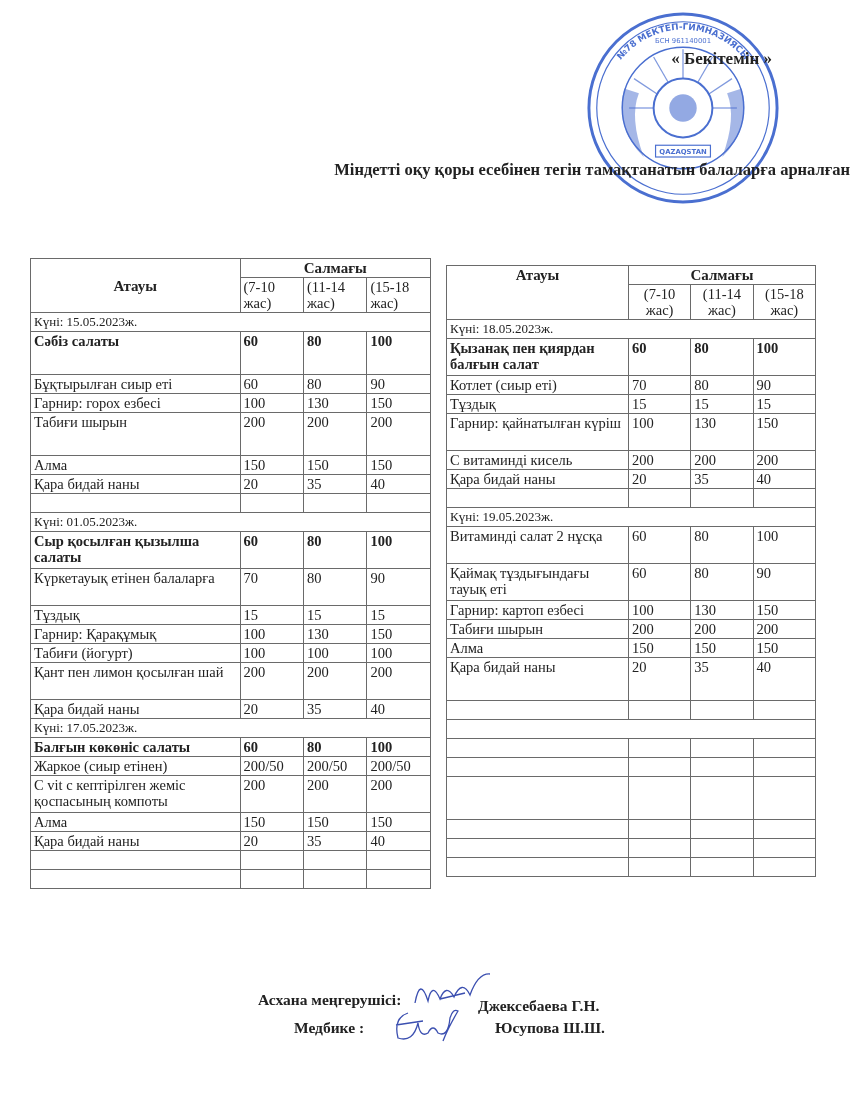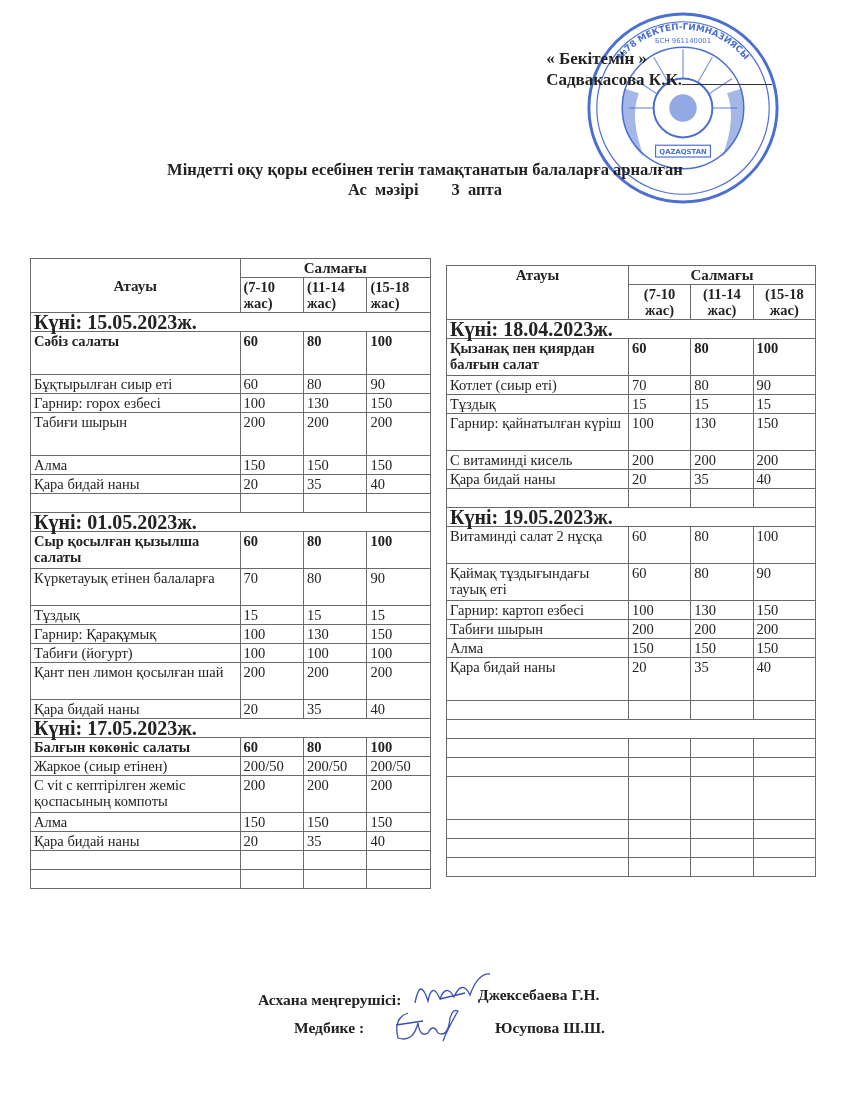--- a/index.html
+++ b/index.html
@@ -72,7 +72,6 @@
 
 <div class="approval">
   <div class="line">« Бекітемін »</div>
-  <div class="line"><span>Садвакасова К.К.</span><span class="sig-line"></span></div>
 </div>
 
 <div class="title">

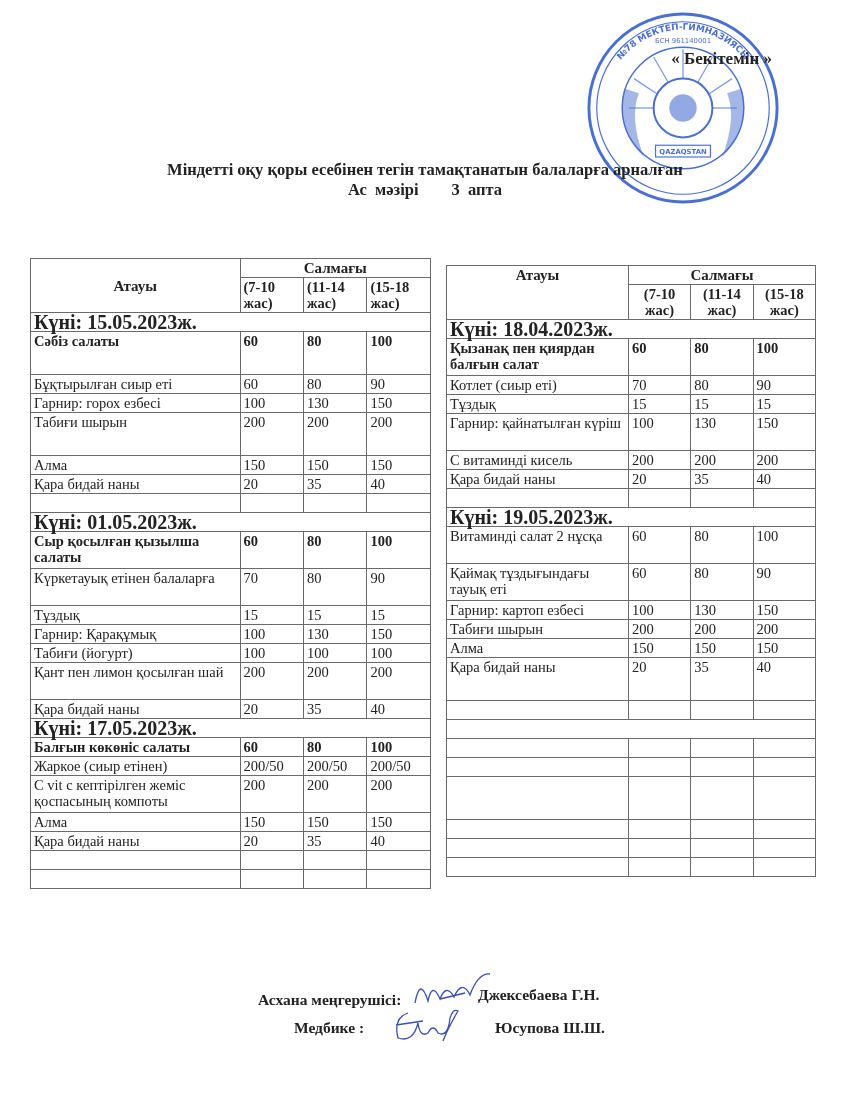--- a/index.html
+++ b/index.html
@@ -15,7 +15,7 @@
 
   .stamp { position: absolute; left: 585px; top: 10px; width: 196px; height: 196px; z-index: 1; opacity: 0.85; }
 
-  .title { position: absolute; left: 0; width: 850px; top: 160px; text-align: center;
+  .title { position: absolute; left: 0; width: 850px; top: 160px; text-align: right;
            font-weight: bold; font-size: 16.5px; line-height: 20px; z-index: 2; }
 
   table.menu { position: absolute; border-collapse: collapse; font-size: 14.5px; line-height: 16px; }

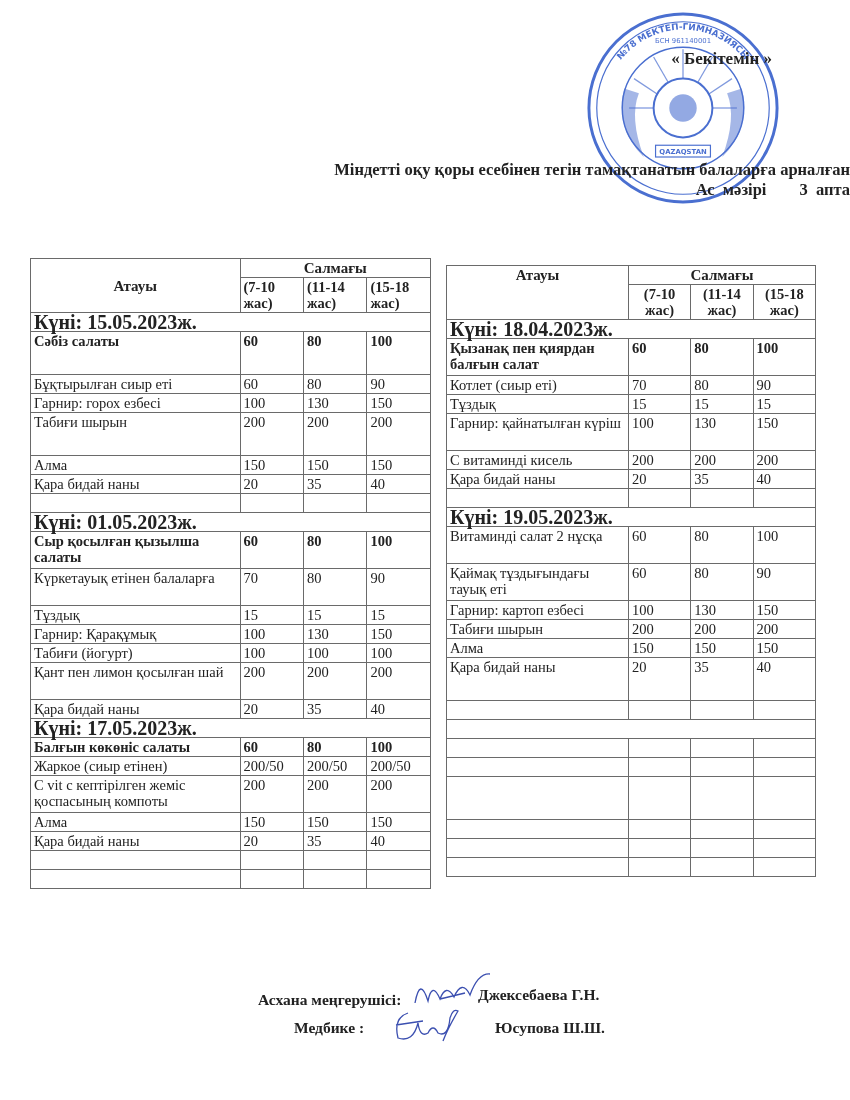--- a/index.html
+++ b/index.html
@@ -76,7 +76,6 @@
 
 <div class="title">
   <div>Міндетті оқу қоры есебінен  тегін тамақтанатын балаларға арналған</div>
-  <div style="white-space:pre">Ас  мәзірі        3  апта</div>
 </div>
 
 <table class="menu" id="table-left">

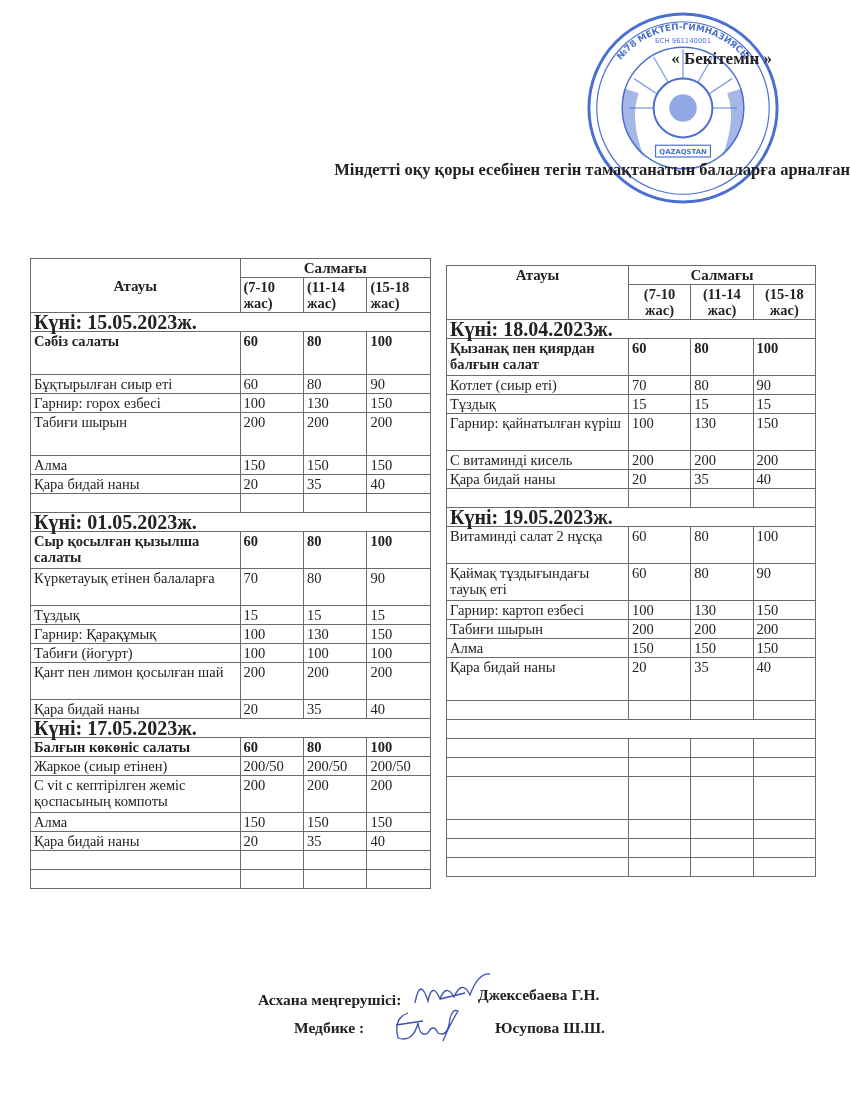--- a/index.html
+++ b/index.html
@@ -21,7 +21,7 @@
   table.menu { position: absolute; border-collapse: collapse; font-size: 14.5px; line-height: 16px; }
   table.menu td, table.menu th { border: 1px solid #6a6a6a; padding: 1px 3px; vertical-align: top; text-align: left; font-weight: normal; }
   table.menu th { font-weight: bold; text-align: center; font-size: 15px; }
-  table.menu .agecell { text-align: left; font-weight: bold; font-size: 14.5px; }
+  table.menu .agecell { text-align: left; font-weight: normal; font-size: 14.5px; }
   table.menu tr.day td { font-weight: bold; font-size: 20px; }
   table.menu tr.bold td { font-weight: bold; }
   #table-left { left: 30px; top: 258px; width: 401px; }

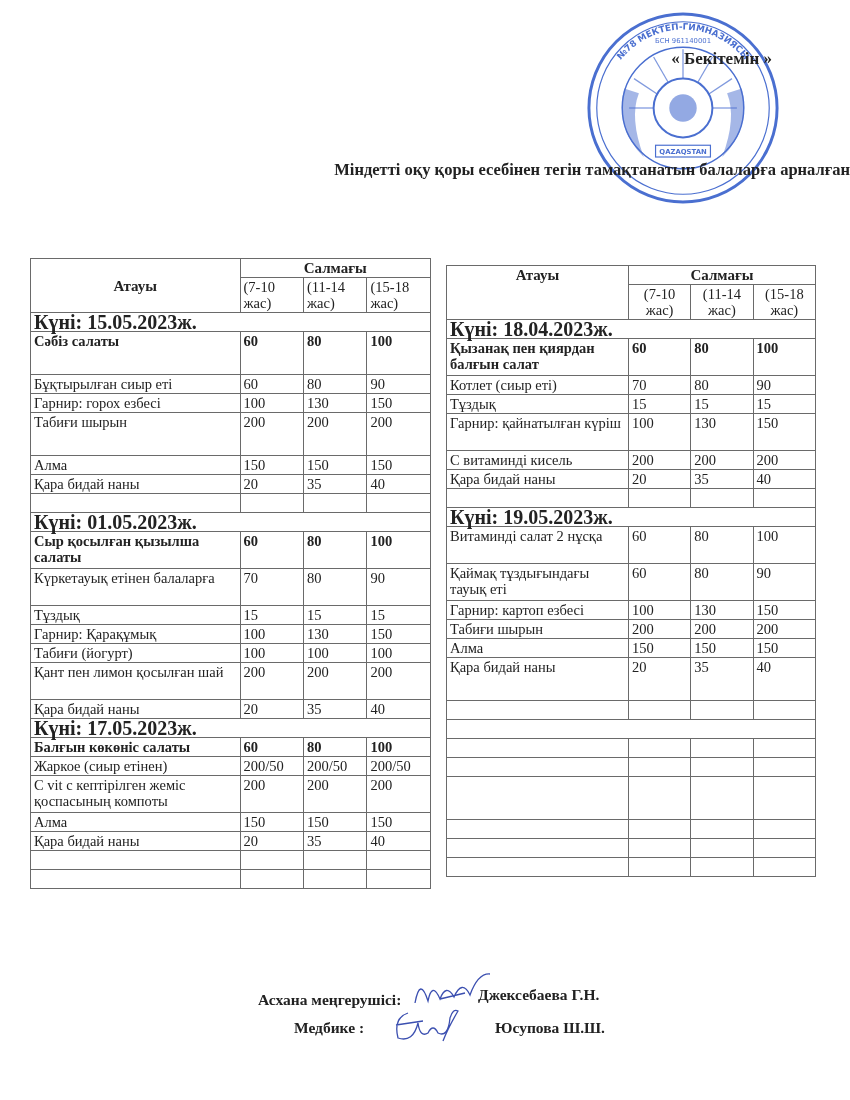--- a/index.html
+++ b/index.html
@@ -22,7 +22,7 @@
   table.menu td, table.menu th { border: 1px solid #6a6a6a; padding: 1px 3px; vertical-align: top; text-align: left; font-weight: normal; }
   table.menu th { font-weight: bold; text-align: center; font-size: 15px; }
   table.menu .agecell { text-align: left; font-weight: normal; font-size: 14.5px; }
-  table.menu tr.day td { font-weight: bold; font-size: 20px; }
+  table.menu tr.day td { font-weight: normal; font-size: 13px; }
   table.menu tr.bold td { font-weight: bold; }
   #table-left { left: 30px; top: 258px; width: 401px; }
   #table-right { left: 446px; top: 265px; width: 370px; }

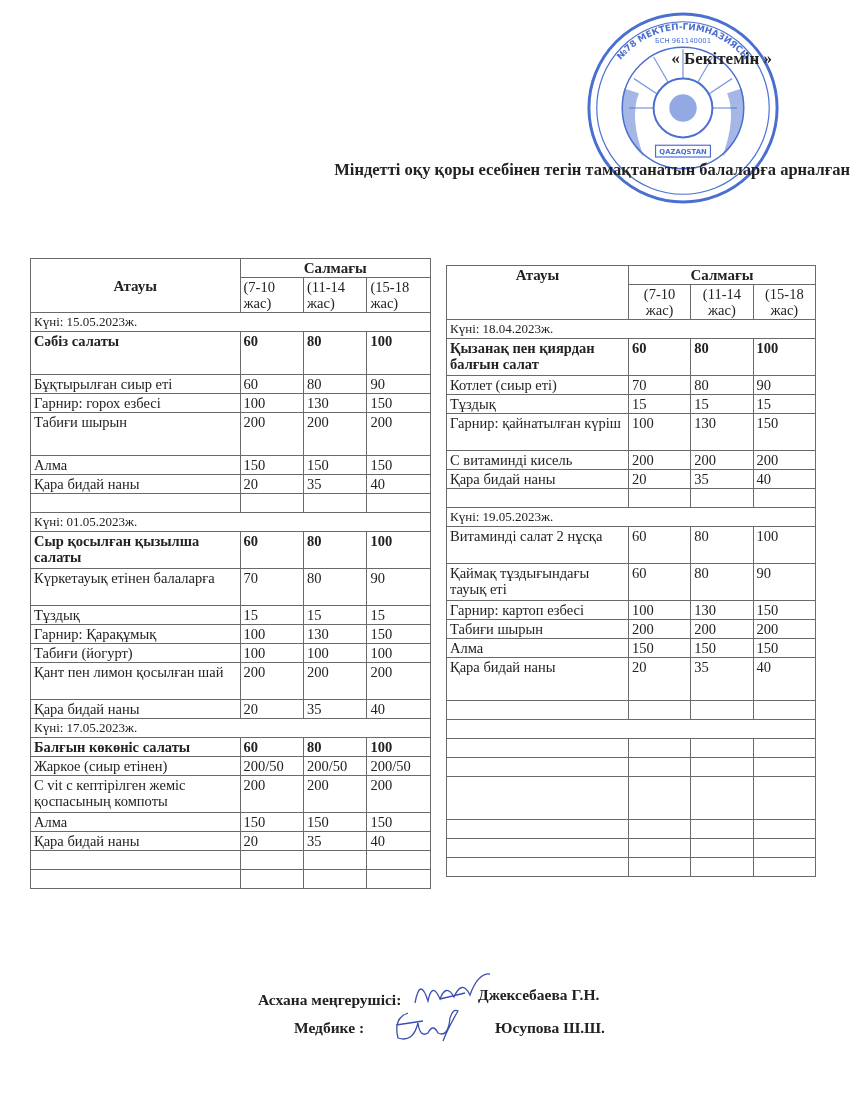--- a/index.html
+++ b/index.html
@@ -255,7 +255,7 @@
   </thead>
   <tbody id="right-body">
       <tr class="day">
-        <td colspan="4">Күні: 18.04.2023ж.</td>
+        <td colspan="4">Күні: 18.05.2023ж.</td>
       </tr>
       <tr class="bold row2">
         <td>Қызанақ пен қиярдан балғын салат</td>

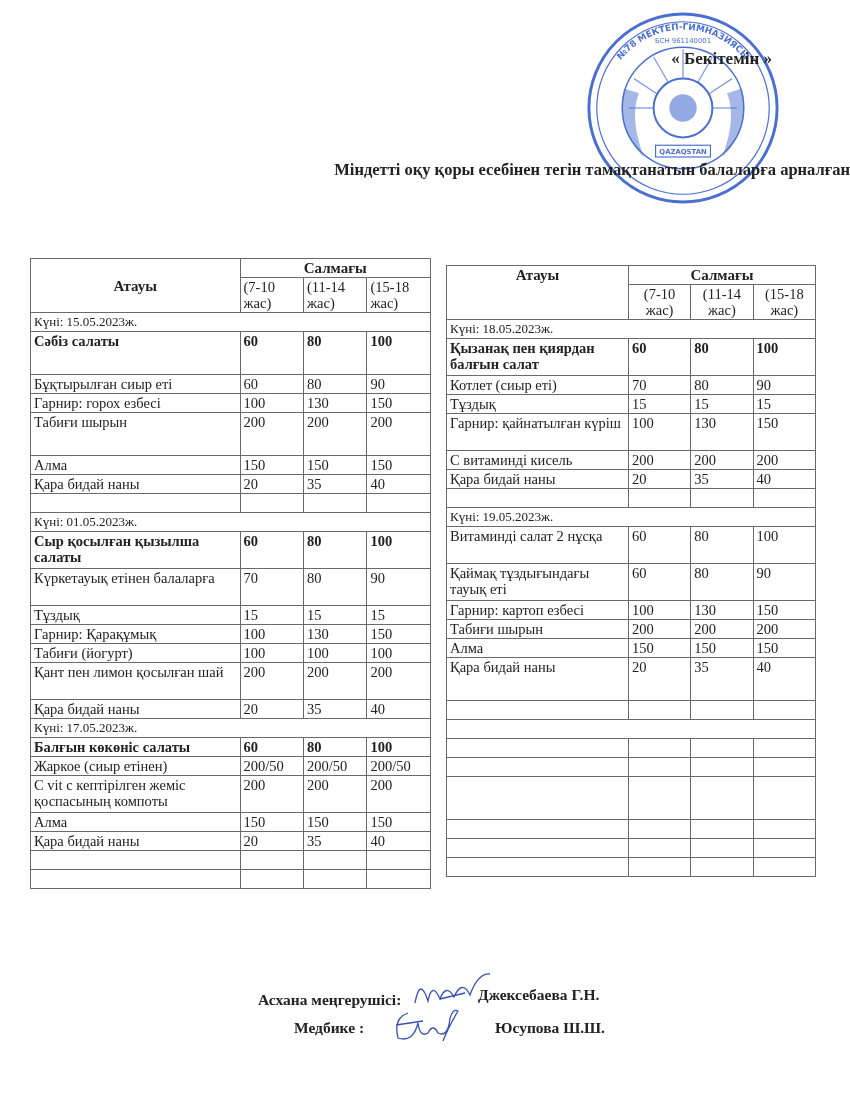--- a/index.html
+++ b/index.html
@@ -392,7 +392,7 @@
     <svg class="scribble" style="left:410px; top:-14px;" width="85" height="40">
       <path d="M5 32 Q10 5 18 30 Q22 10 30 28 Q36 12 44 26 Q52 8 60 24 Q68 2 80 3 M30 28 L55 22" fill="none" stroke="#3b4fb0" stroke-width="1.3"></path>
     </svg>
-    <span class="name" style="left:478px; top:1px;">Джексебаева Г.Н.</span>
+    <span class="name" style="left:478px; top:12px;">Джексебаева Г.Н.</span>
   </div>
   <div class="sig-row" style="top:0; left:0;">
     <span class="role" style="left:294px; top:34px;">Медбике :</span>

